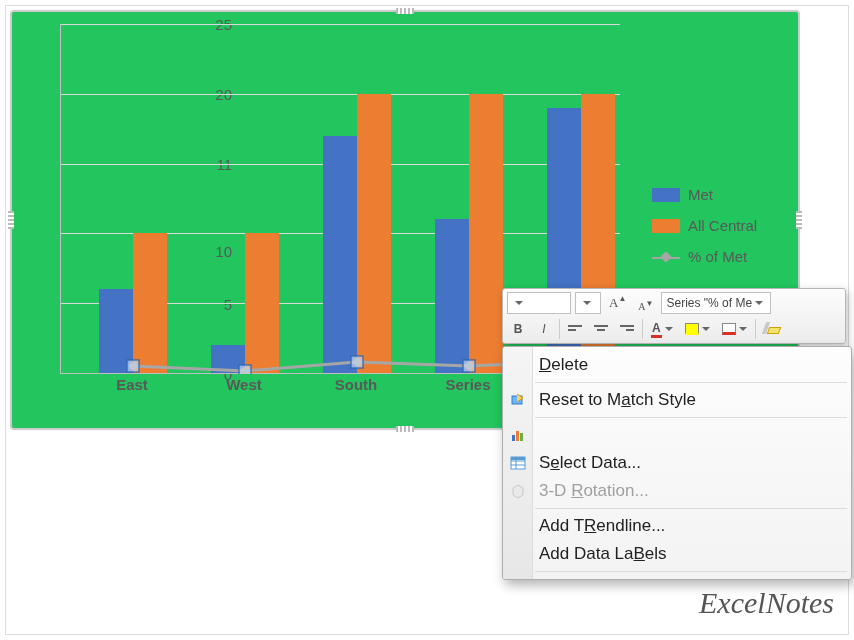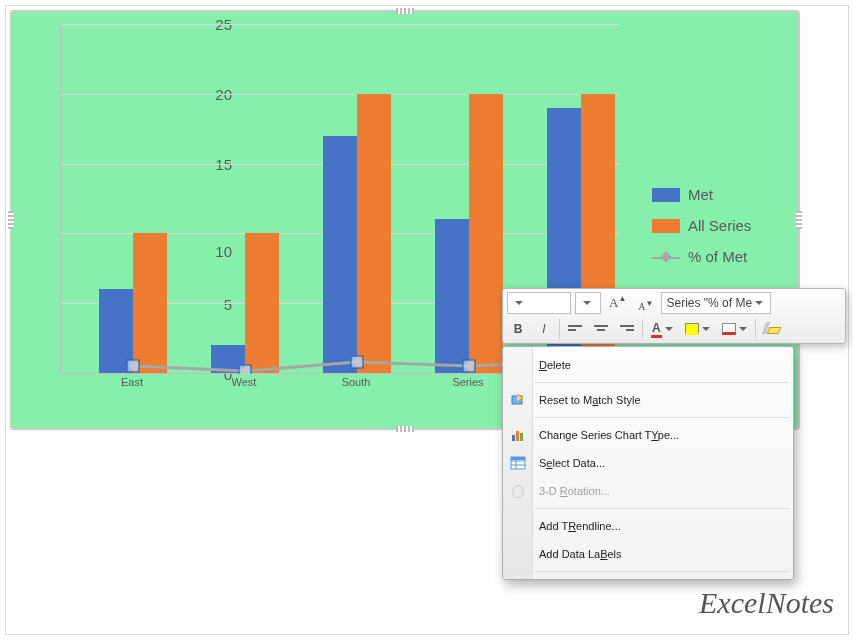--- a/index.html
+++ b/index.html
@@ -26,7 +26,7 @@
     border: 2px solid #ccc;
     border-radius: 4px;
     box-shadow: 0 0 3px rgba(0,0,0,.05);
-    background: #86efac;
+    background: #22c55e;
     padding-left: 33px;
   }
   .grip { position:absolute; width:18px; height:6px; }

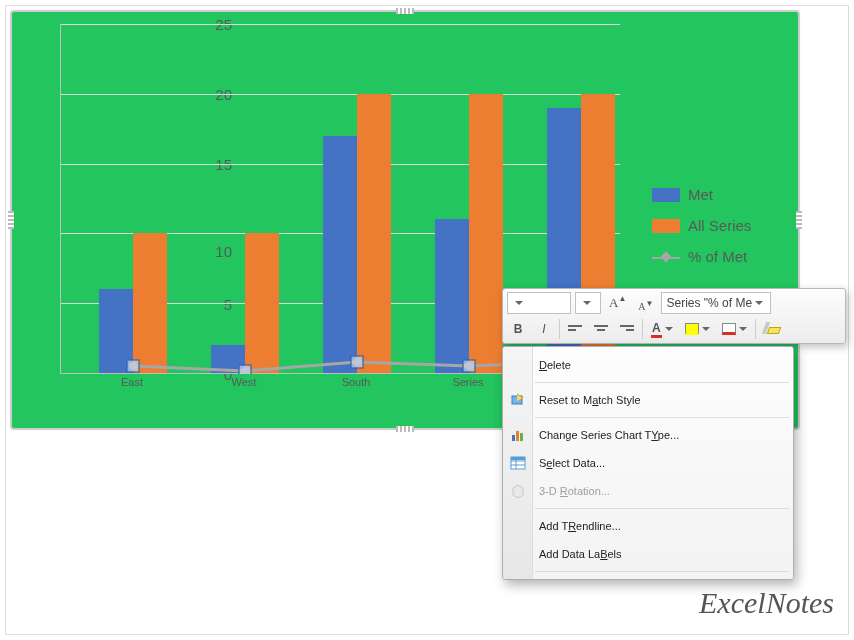--- a/index.html
+++ b/index.html
@@ -161,7 +161,7 @@
 
   <span class="ytick" style="top:12px">25</span>
   <span class="ytick" style="top:82px">20</span>
-  <span class="ytick" style="top:152px">15</span>
+  <span class="ytick" style="top:152px">11</span>
   <span class="ytick" style="top:239px">10</span>
   <span class="ytick" style="top:292px">5</span>
   <span class="ytick" style="top:362px">0</span>

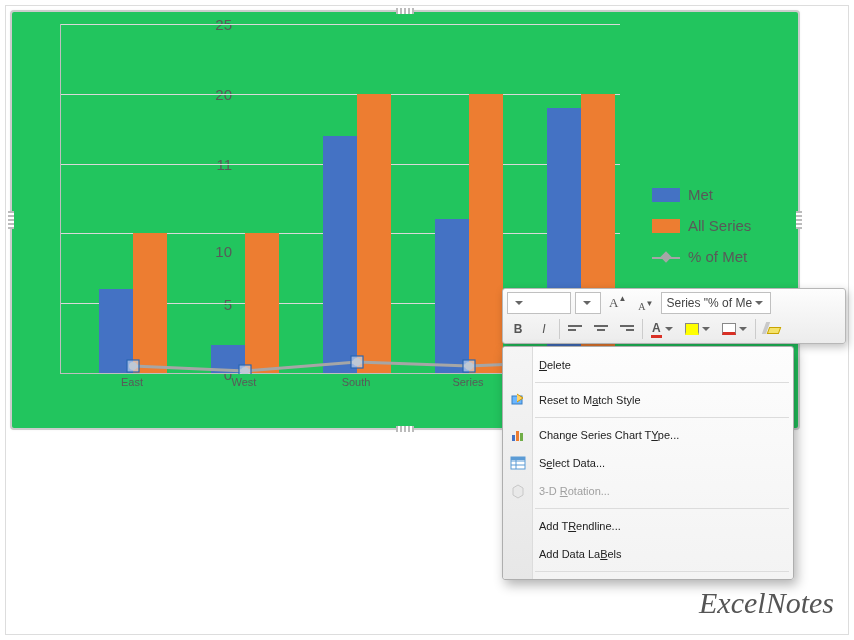--- a/index.html
+++ b/index.html
@@ -216,7 +216,7 @@
       </div>
     <div class="row">
         <span class="sw tgt"></span>
-        <span>All Series</span>
+        <span>All Central</span>
       </div>
     <div class="row">
         <span class="sw line"></span>

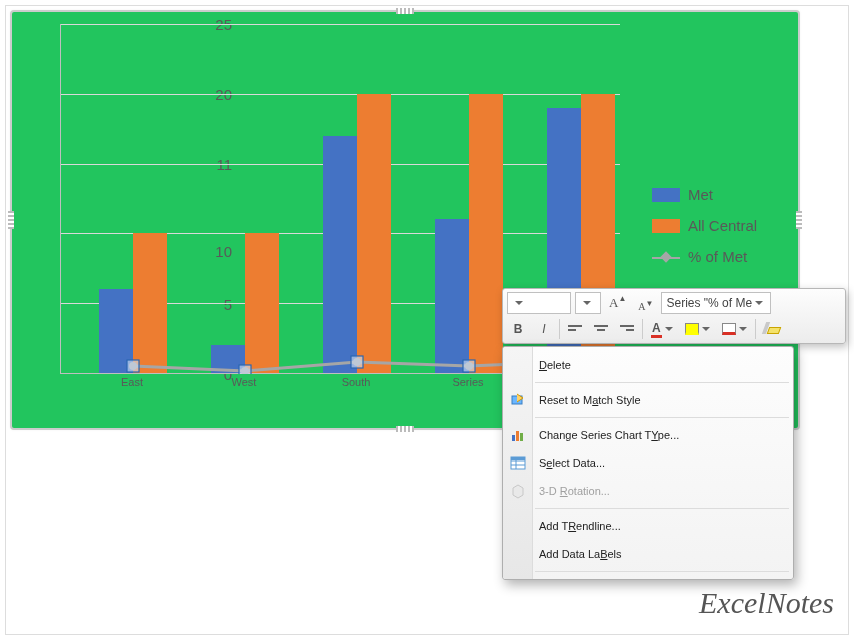--- a/index.html
+++ b/index.html
@@ -109,13 +109,13 @@
   
   .ctx {
     position:absolute; left:502px; top:346px;
-    width:292px;
+    width:350px;
     background:linear-gradient(#fdfdfd,#f3f3f3);
     border:1px solid #aeaeae;
     border-radius:3px;
     box-shadow:3px 5px 12px rgba(0,0,0,.3);
     padding:4px 0;
-    font-size:11px;
+    font-size:17px;
   }
   .ctx .iconcol {
     position:absolute;left:0;top:0;bottom:0;width:30px;

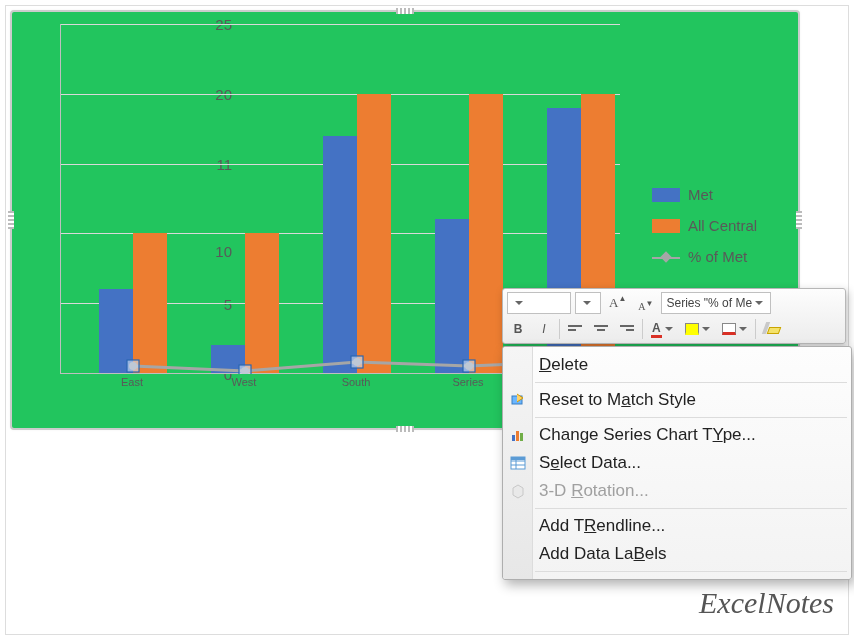--- a/index.html
+++ b/index.html
@@ -50,7 +50,7 @@
   }
   .gridline { position:absolute; left:0; width:100%; height:0; border-top:1px solid #d9d9d9; }
   .ytick { position:absolute; right: 566px; width:28px; text-align:right; font-size:15px; color:#595959; transform:translateY(-50%);}
-  .xlabel { position:absolute; top: 364px; font-size:11px; color:#595959; transform:translateX(-50%);}
+  .xlabel { position:absolute; top: 364px; font-size:15px; color:#595959; transform:translateX(-50%);font-weight:bold;}
 
   .bar { position:absolute; bottom:0; width:34px; }
   .bar.met { background:#4472C4; }

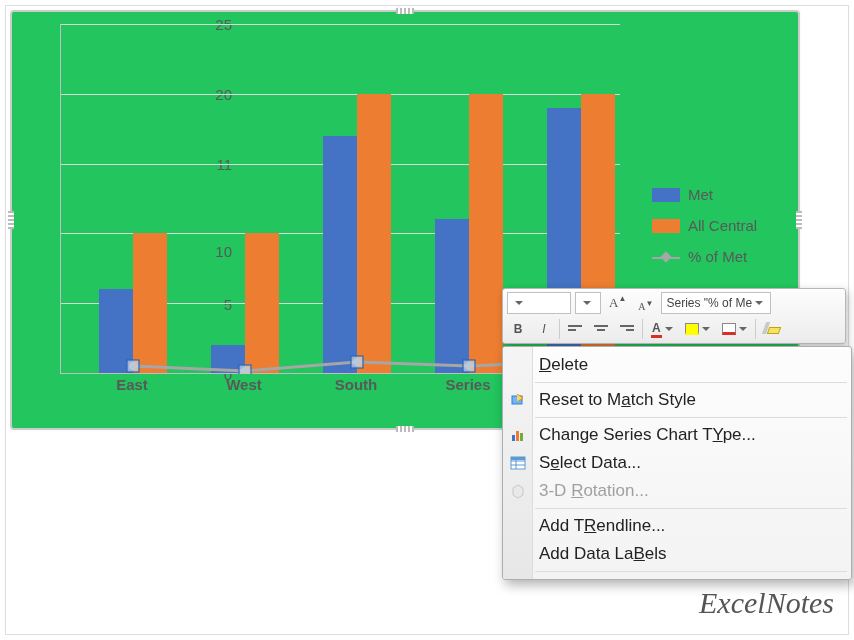--- a/index.html
+++ b/index.html
@@ -300,7 +300,6 @@
           <rect x="10" y="6" width="3" height="8" fill="#70AD47"></rect>
         </svg>
     </span>
-    <span>Change Series Chart T<u>Y</u>pe...</span>
   </div>
   <div class="ctx-item">
     <span class="ctx-ico ico-data">

